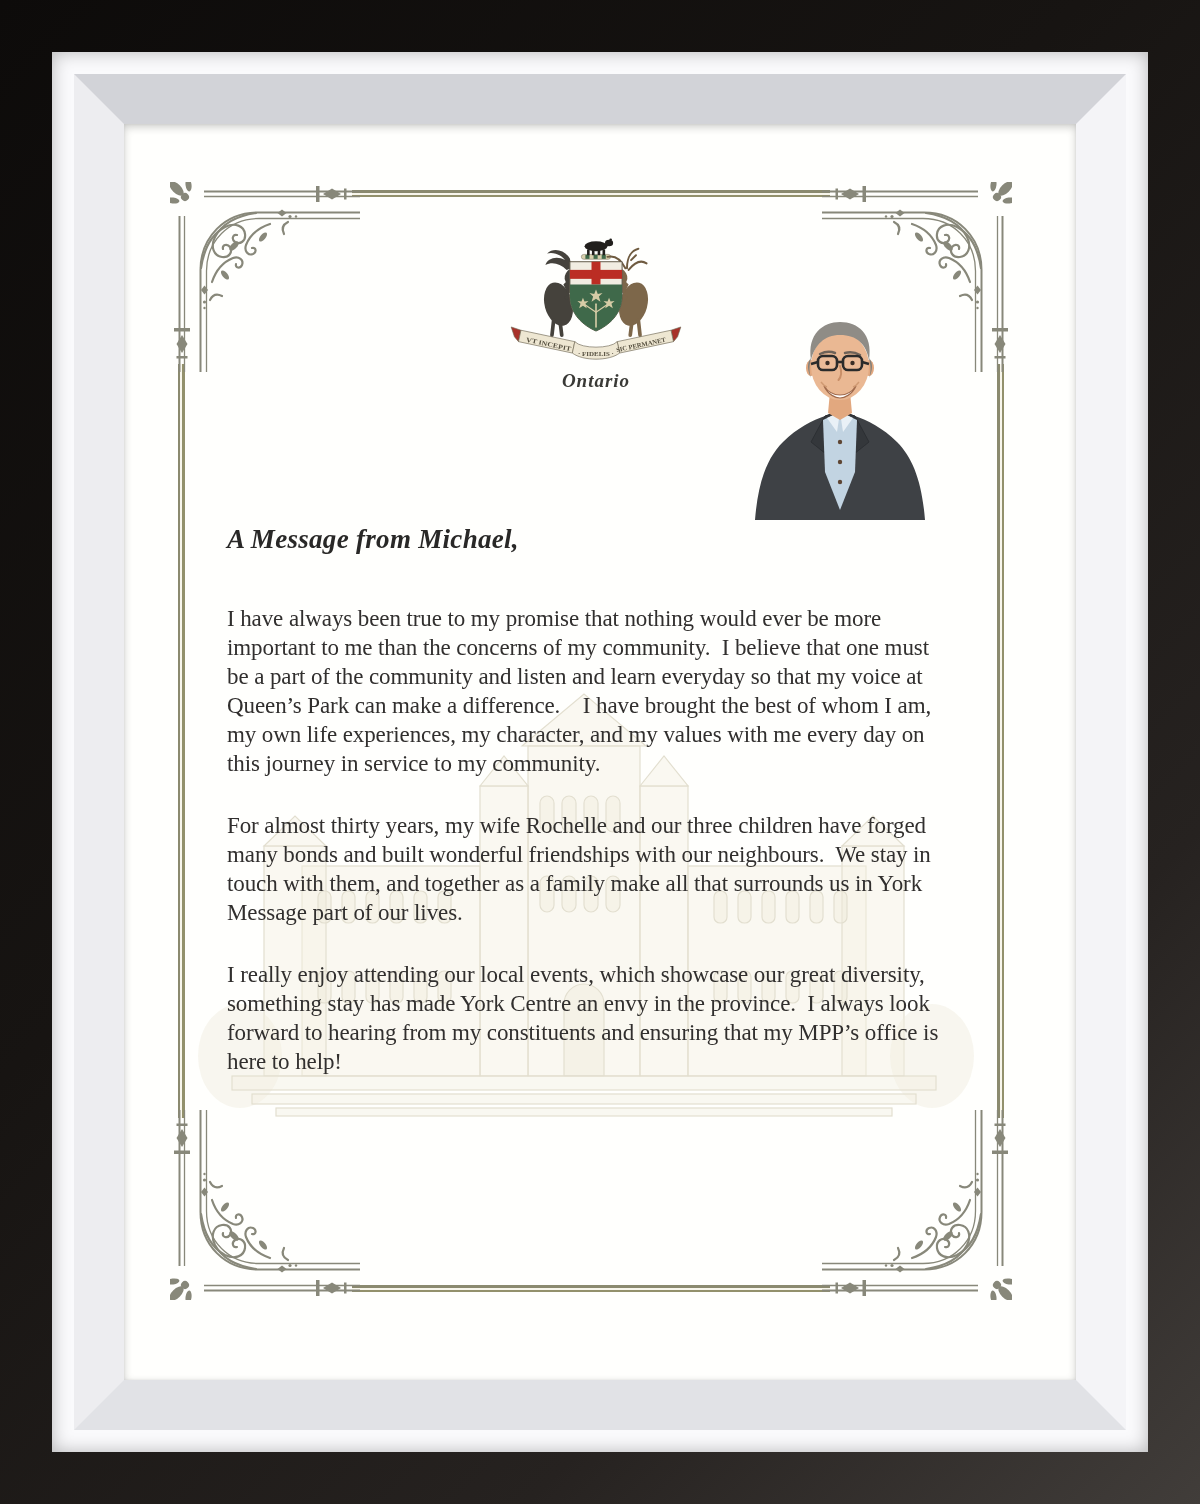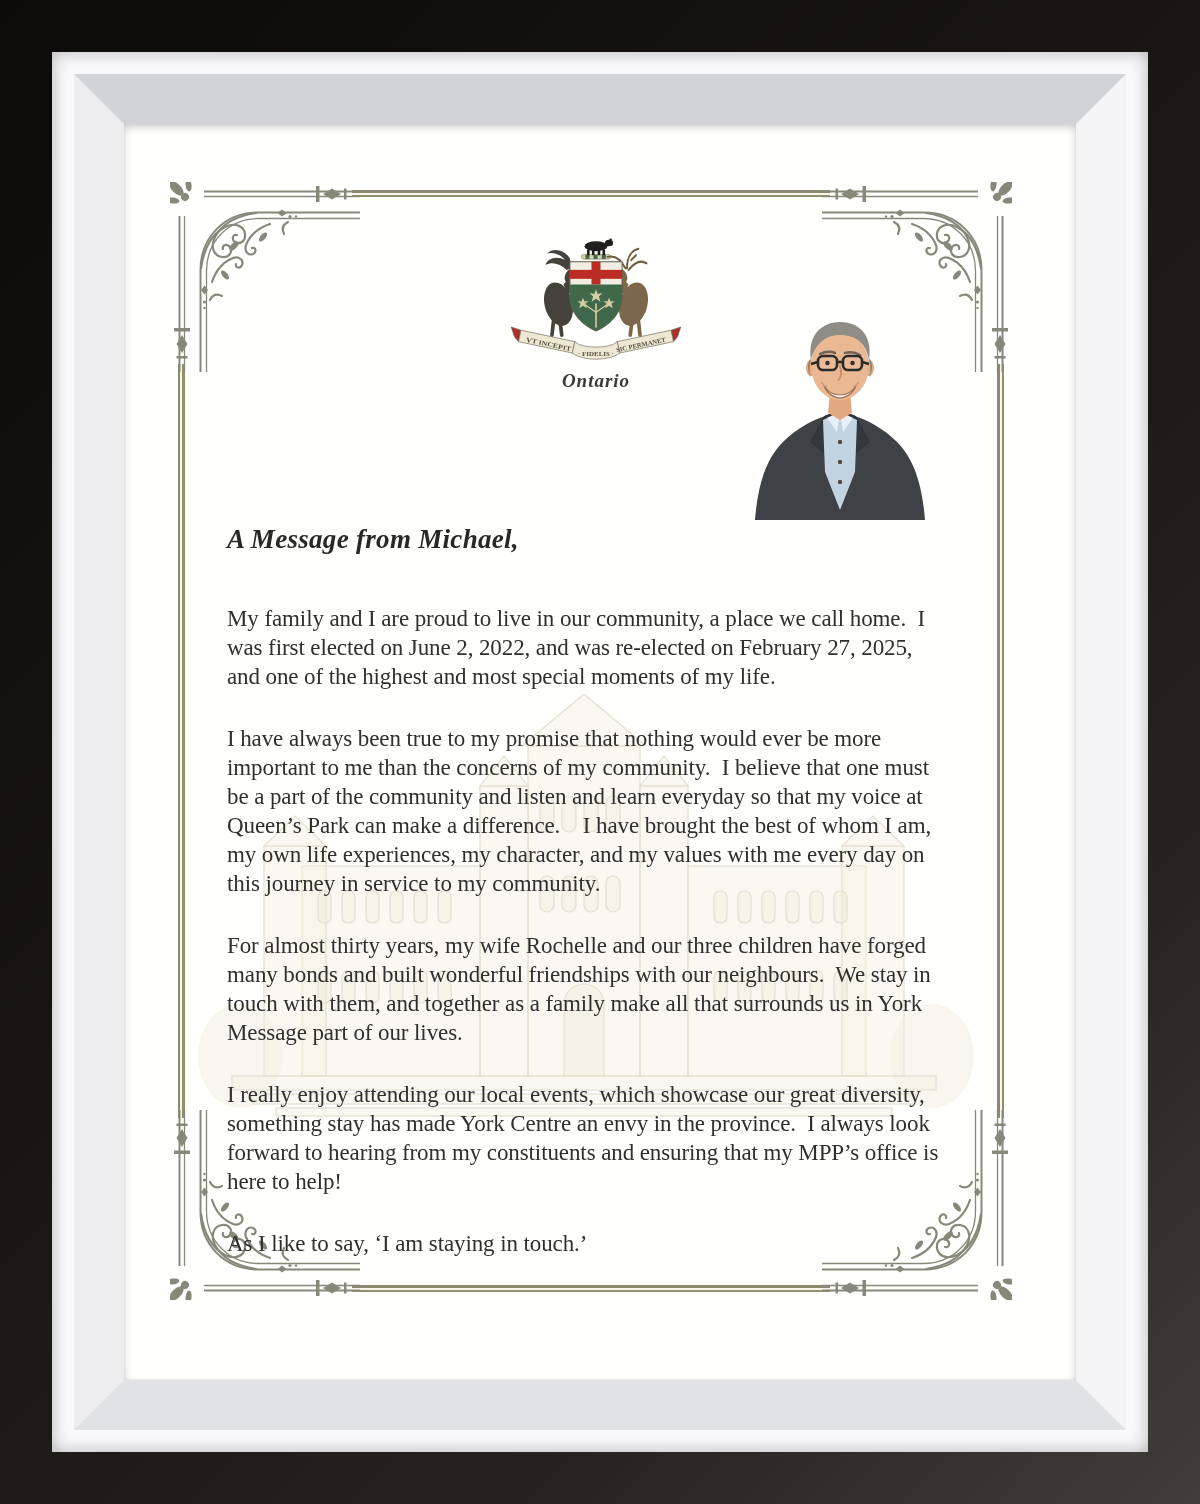--- a/index.html
+++ b/index.html
@@ -306,7 +306,6 @@
 
     <div class="letter-body">
       <h1 class="heading">A Message from Michael,</h1>
-      <p class="para">My family and I are proud to live in our community, a place we call home.  I was first elected on June 2, 2022, and was re-elected on February 27, 2025, and one of the highest and most special moments of my life.</p>
       <p class="para">I have always been true to my promise that nothing would ever be more important to me than the concerns of my community.  I believe that one must be a part of the community and listen and learn everyday so that my voice at Queen’s Park can make a difference.    I have brought the best of whom I am, my own life experiences, my character, and my values with me every day on this journey in service to my community.</p>
       <p class="para">For almost thirty years, my wife Rochelle and our three children have forged many bonds and built wonderful friendships with our neighbours.  We stay in touch with them, and together as a family make all that surrounds us in York Message part of our lives.</p>
       <p class="para">I really enjoy attending our local events, which showcase our great diversity, something stay has made York Centre an envy in the province.  I always look forward to hearing from my constituents and ensuring that my MPP’s office is here to help!</p>

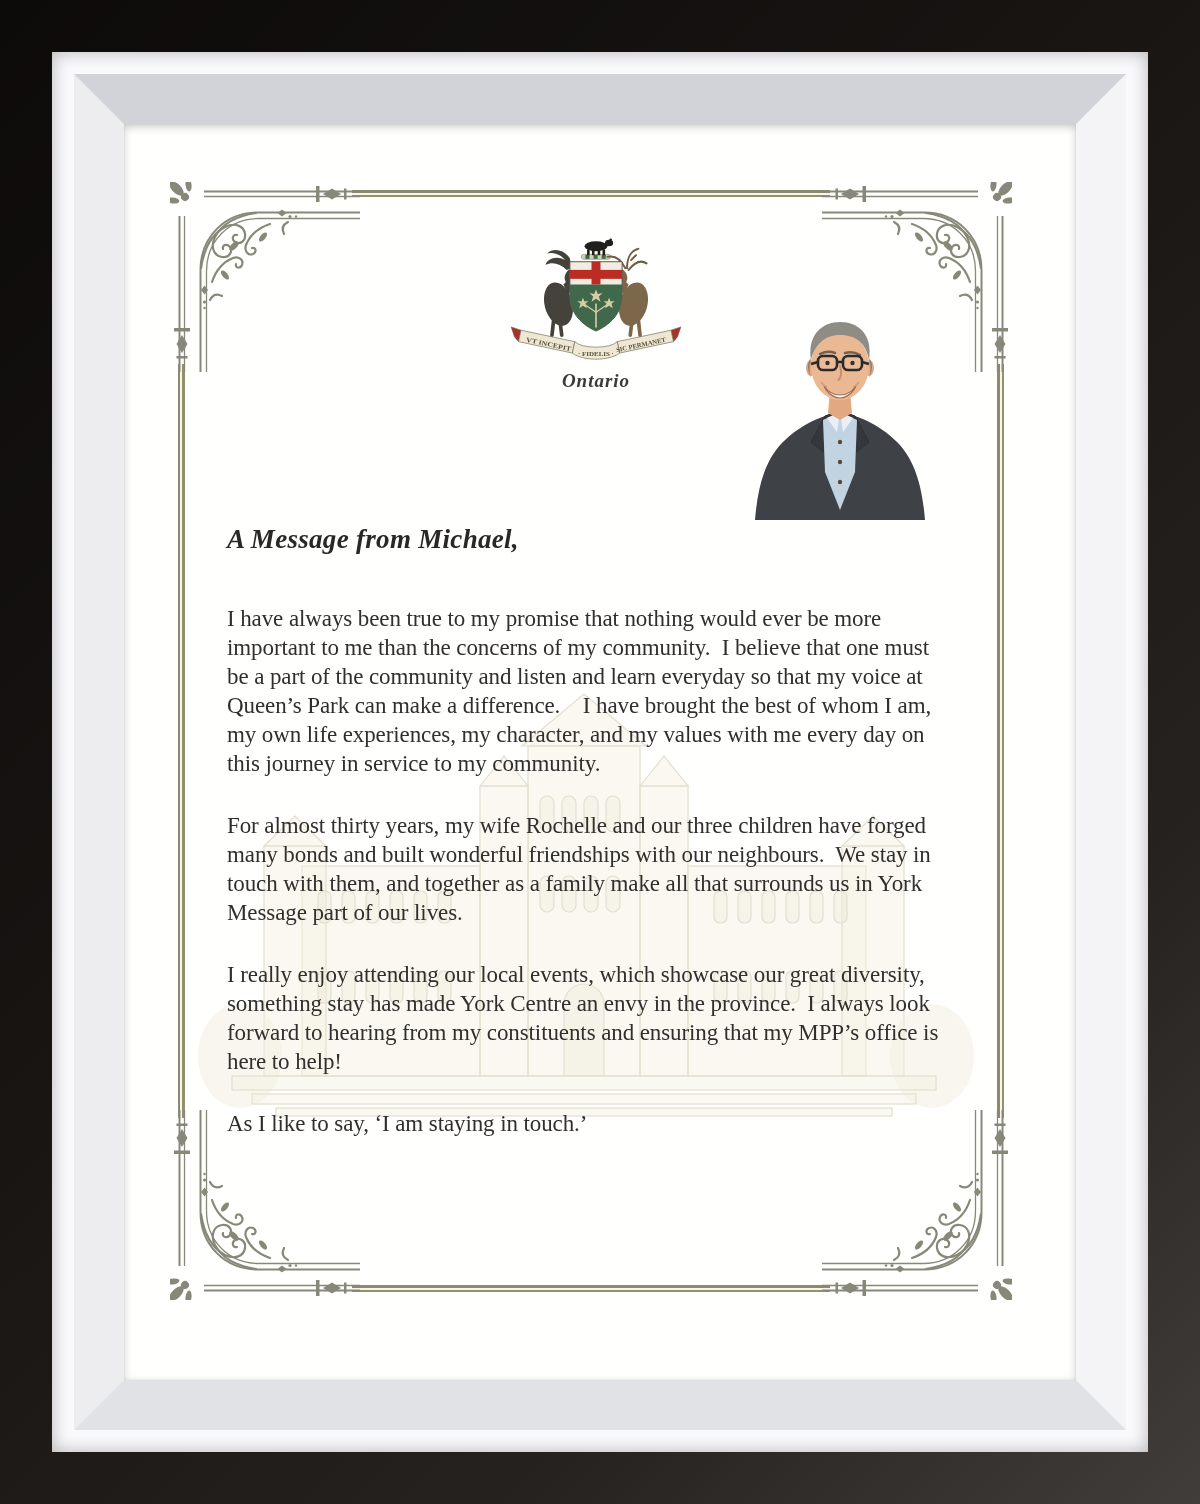--- a/index.html
+++ b/index.html
@@ -309,7 +309,6 @@
       <p class="para">I have always been true to my promise that nothing would ever be more important to me than the concerns of my community.  I believe that one must be a part of the community and listen and learn everyday so that my voice at Queen’s Park can make a difference.    I have brought the best of whom I am, my own life experiences, my character, and my values with me every day on this journey in service to my community.</p>
       <p class="para">For almost thirty years, my wife Rochelle and our three children have forged many bonds and built wonderful friendships with our neighbours.  We stay in touch with them, and together as a family make all that surrounds us in York Message part of our lives.</p>
       <p class="para">I really enjoy attending our local events, which showcase our great diversity, something stay has made York Centre an envy in the province.  I always look forward to hearing from my constituents and ensuring that my MPP’s office is here to help!</p>
-      <p class="para closing">As I like to say, ‘I am staying in touch.’</p>
     </div>
 
   </div>

